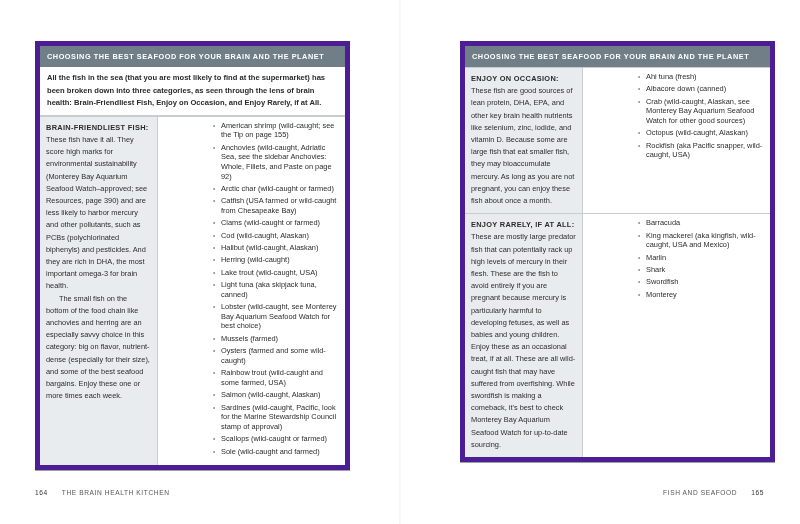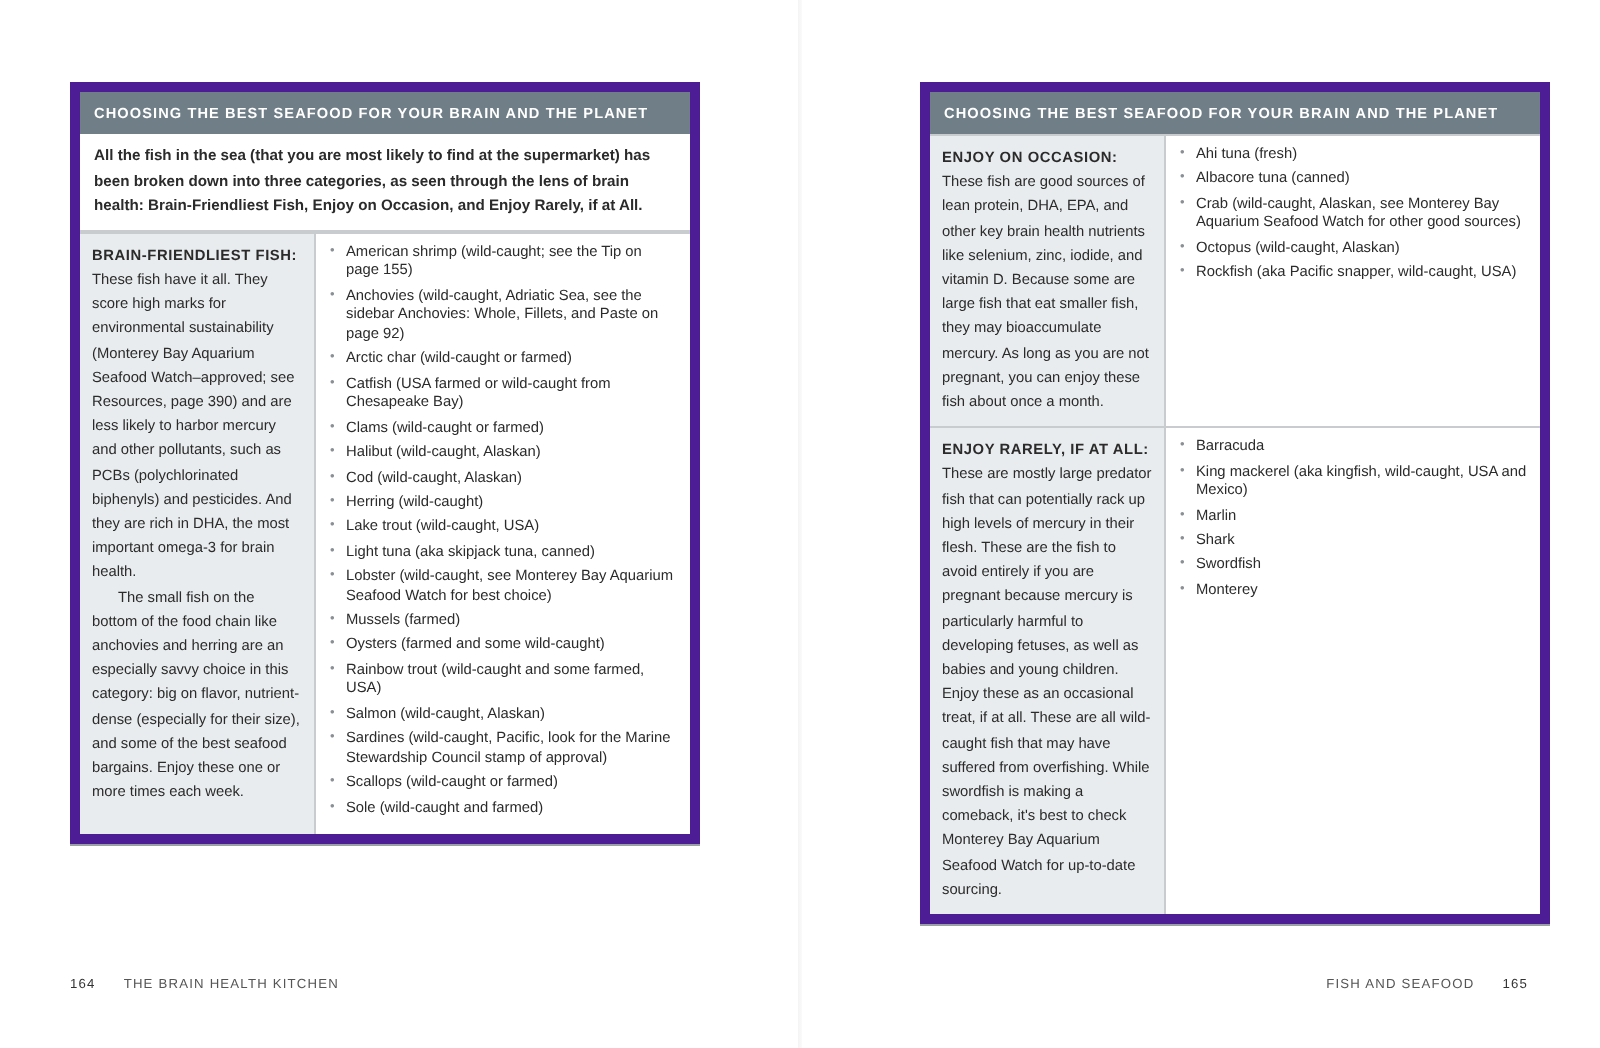--- a/index.html
+++ b/index.html
@@ -31,7 +31,7 @@
     border-bottom: 1px solid #c8ccce;
     font-weight: bold;
   }
-  .row { display: flex; border-top: 1px solid #c8ccce; }
+  .row { display: flex; border-top: 1px solid #c8ccce; gap: 48px; }
   .row:first-of-type { border-top: none; }
   .cell-desc {
     width: 105px; flex: none; background: #e9ecee; padding: 5px 6px 6px 6px;

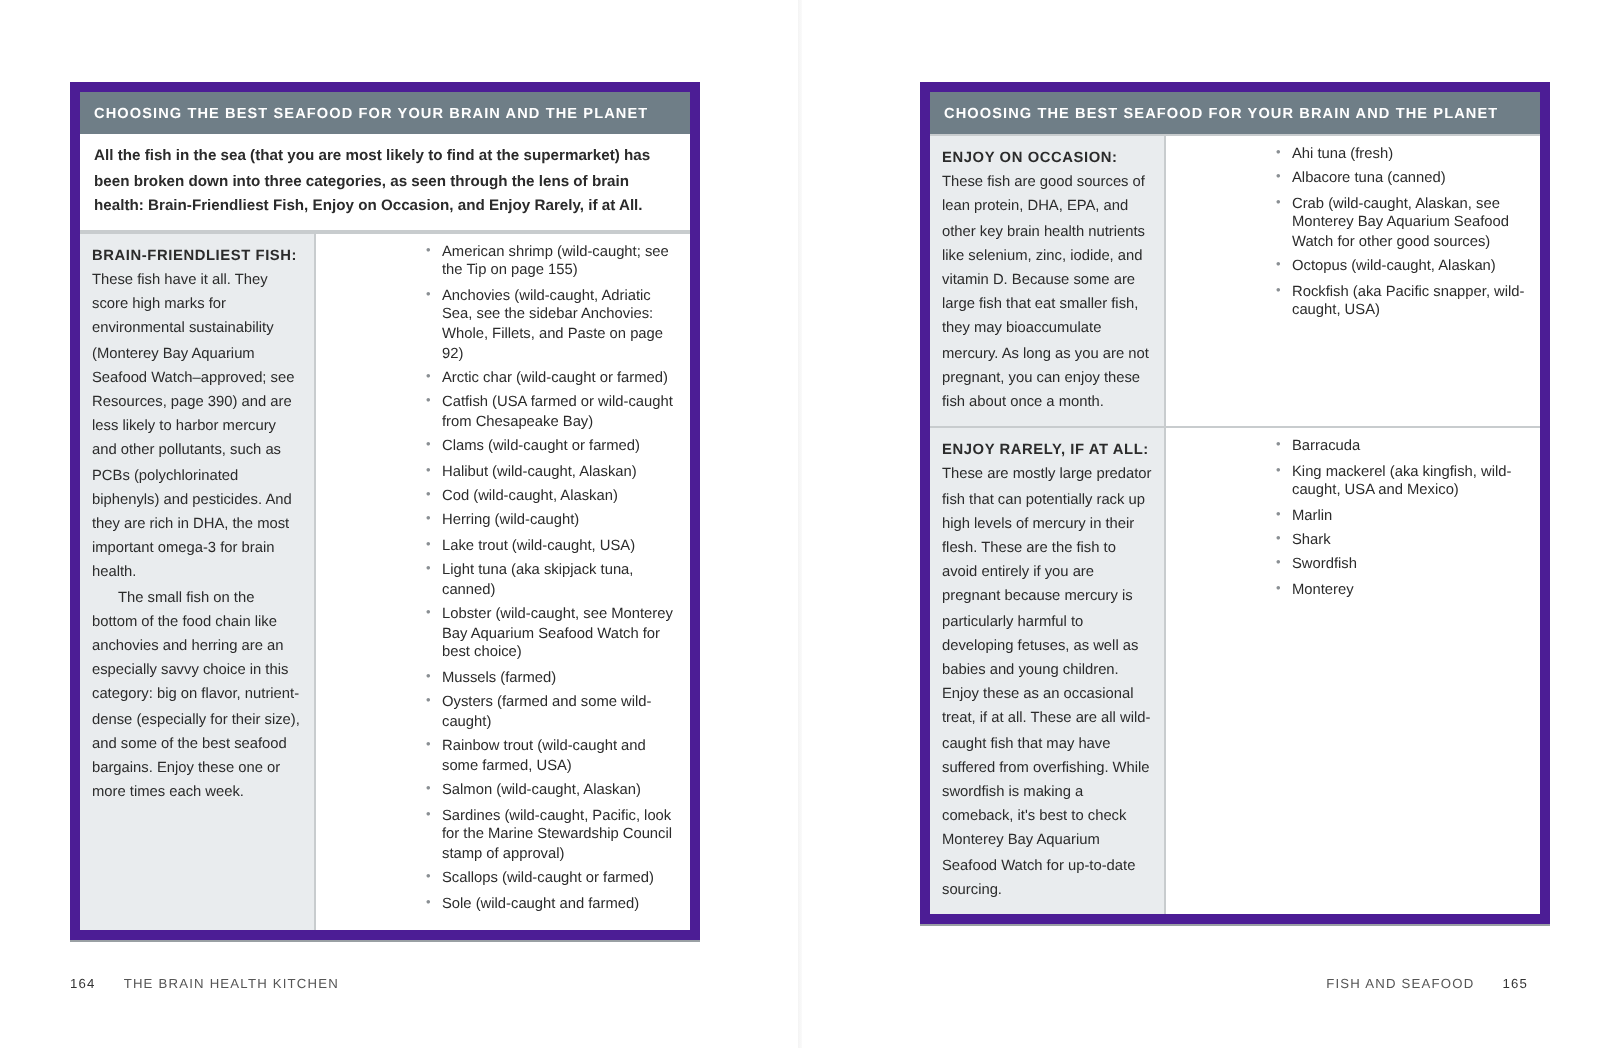--- a/index.html
+++ b/index.html
@@ -115,7 +115,7 @@
       <div class="cell-list">
         <ul>
           <li>Ahi tuna (fresh)</li>
-          <li>Albacore tuna (canned)</li>
+          <li>Albacore down (canned)</li>
           <li>Crab (wild-caught, Alaskan, see Monterey Bay Aquarium Seafood Watch for other good sources)</li>
           <li>Octopus (wild-caught, Alaskan)</li>
           <li>Rockfish (aka Pacific snapper, wild-caught, USA)</li>

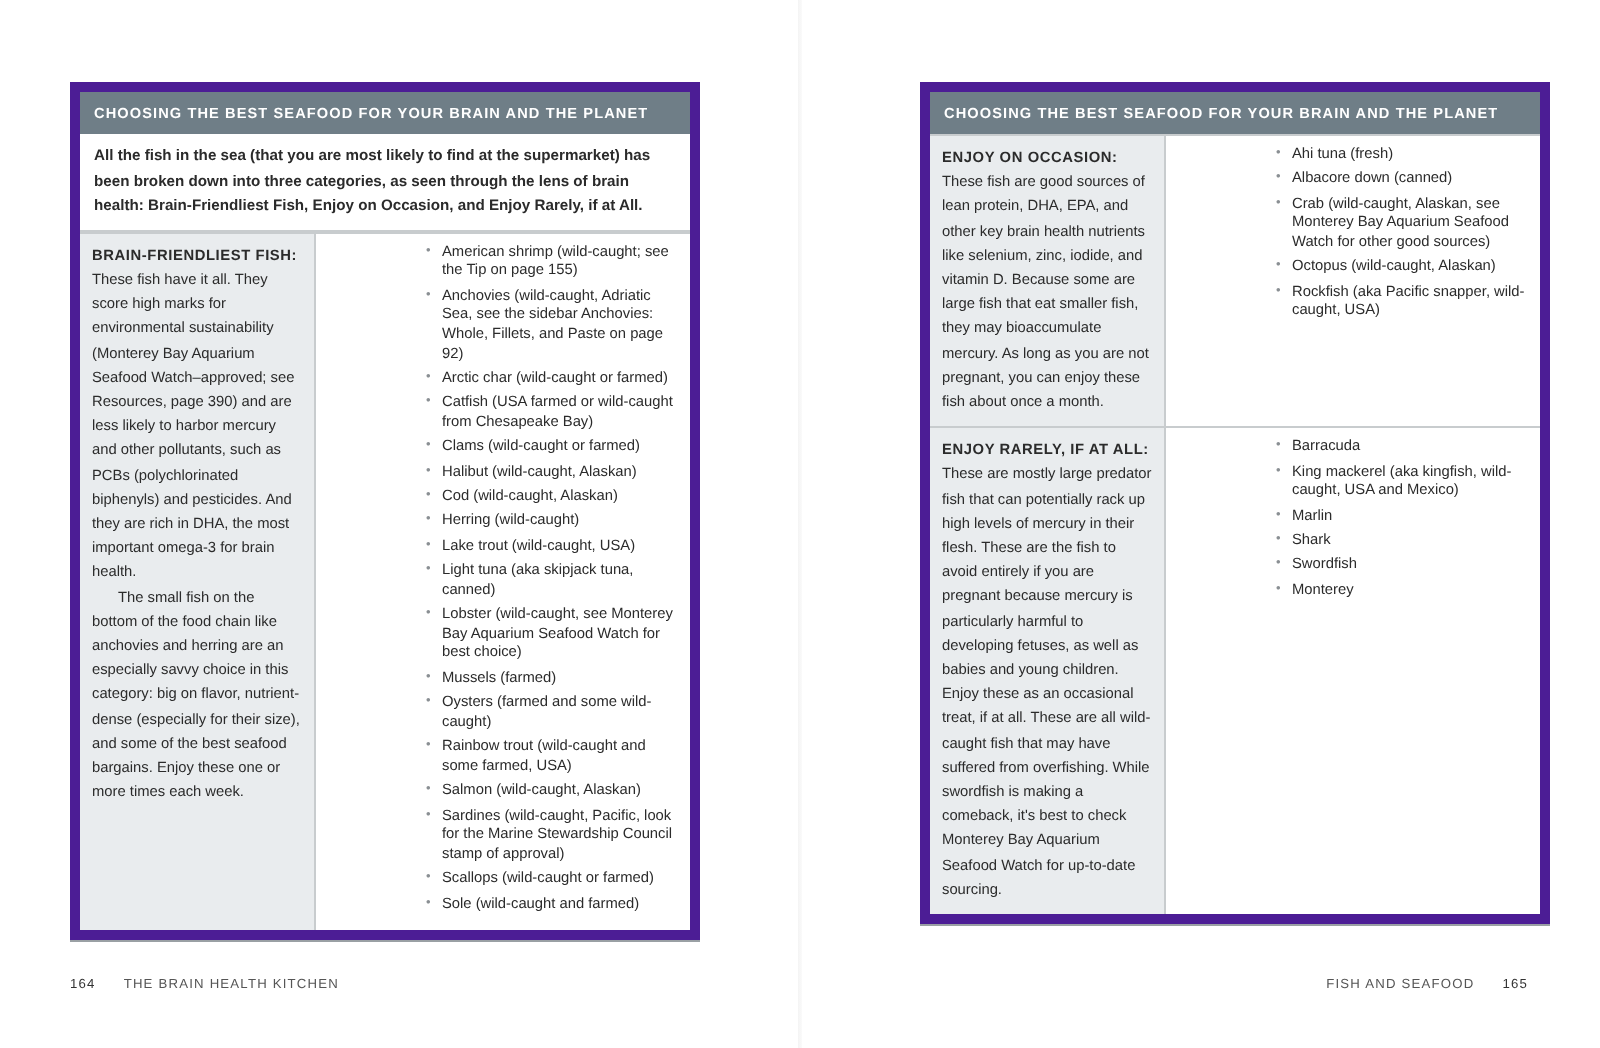--- a/index.html
+++ b/index.html
@@ -78,8 +78,8 @@
           <li>Arctic char (wild-caught or farmed)</li>
           <li>Catfish (USA farmed or wild-caught from Chesapeake Bay)</li>
           <li>Clams (wild-caught or farmed)</li>
+          <li>Cod (wild-caught, Alaskan)</li>
           <li>Halibut (wild-caught, Alaskan)</li>
-          <li>Cod (wild-caught, Alaskan)</li>
           <li>Herring (wild-caught)</li>
           <li>Lake trout (wild-caught, USA)</li>
           <li>Light tuna (aka skipjack tuna, canned)</li>

